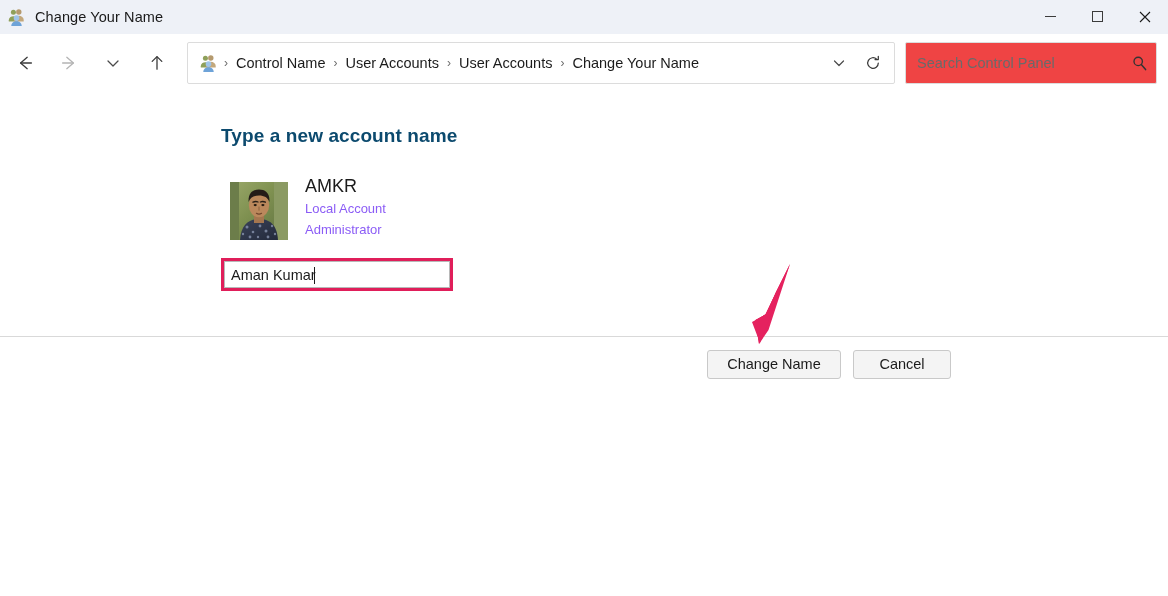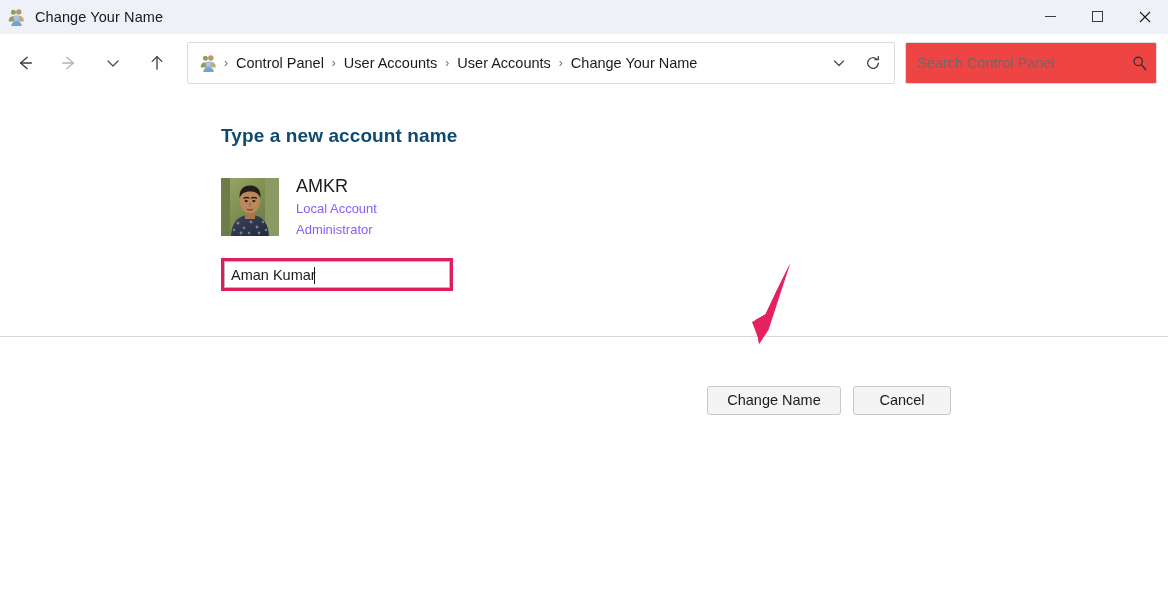--- a/index.html
+++ b/index.html
@@ -380,7 +380,7 @@
 
     <div class="crumbs">
       <span class="crumb-sep">›</span>
-      <span class="crumb">Control Panel</span>
+      <span class="crumb">Control Name</span>
       <span class="crumb-sep">›</span>
       <span class="crumb">User Accounts</span>
       <span class="crumb-sep">›</span>

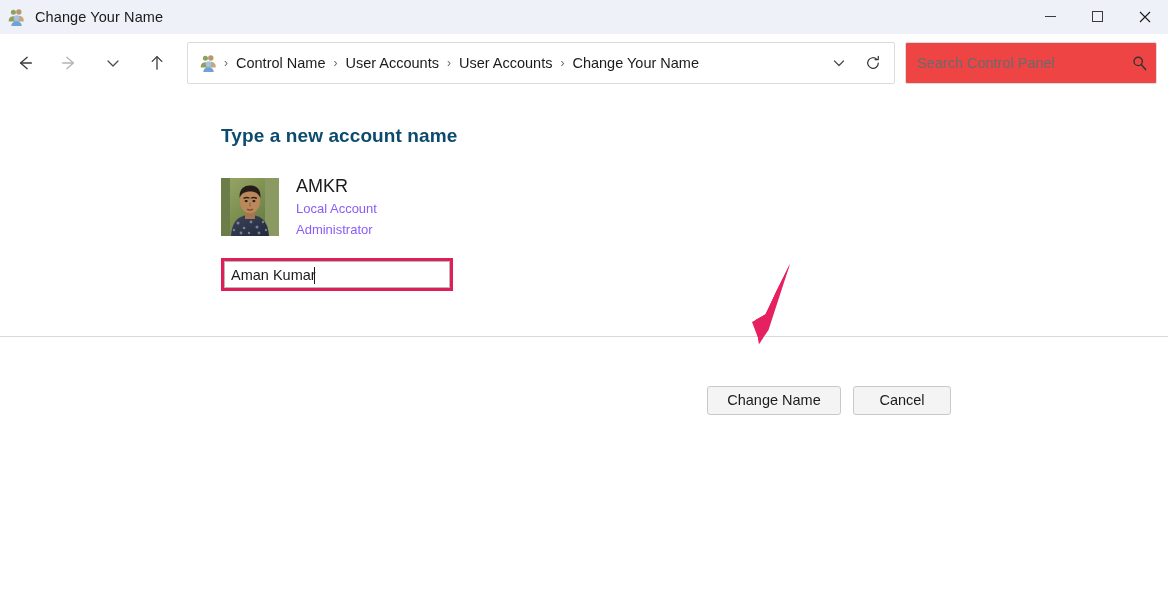--- a/index.html
+++ b/index.html
@@ -194,8 +194,9 @@
   }
   .account-row {
     display: flex;
-    align-items: center;
+    align-items: flex-end;
     margin-bottom: 18px;
+    margin-left: 9px;
   }
   .avatar {
     width: 58px;

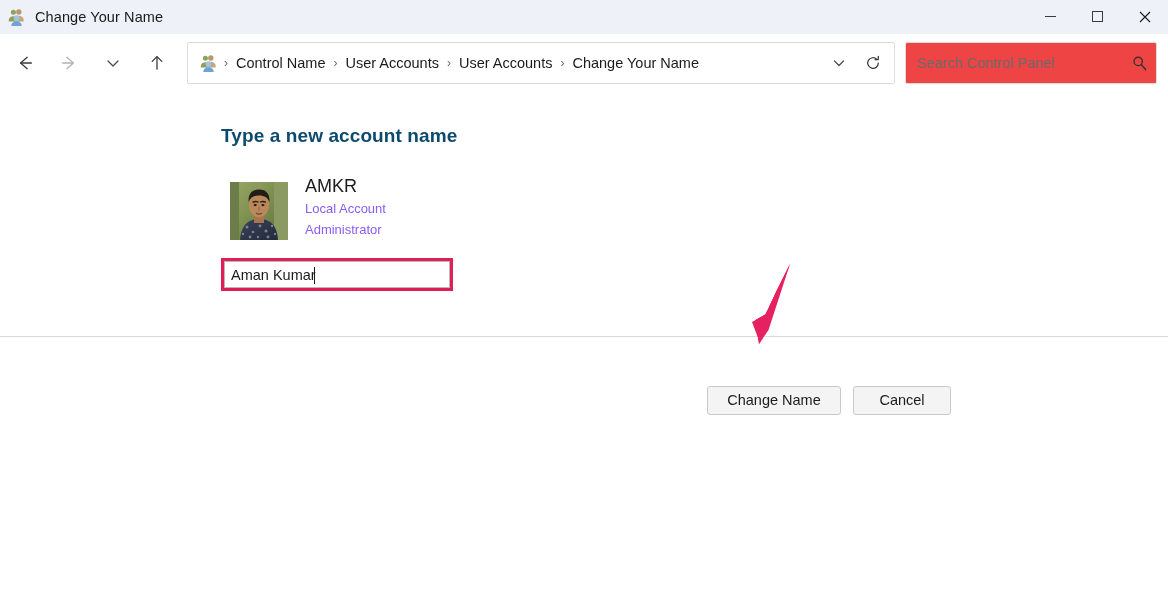--- a/index.html
+++ b/index.html
@@ -287,7 +287,6 @@
     box-sizing: border-box;
     line-height: 27px;
     text-align: center;
-    margin-top: 36px;
   }
   .btn-change { width: 134px; }
   .btn-cancel { width: 98px; }

